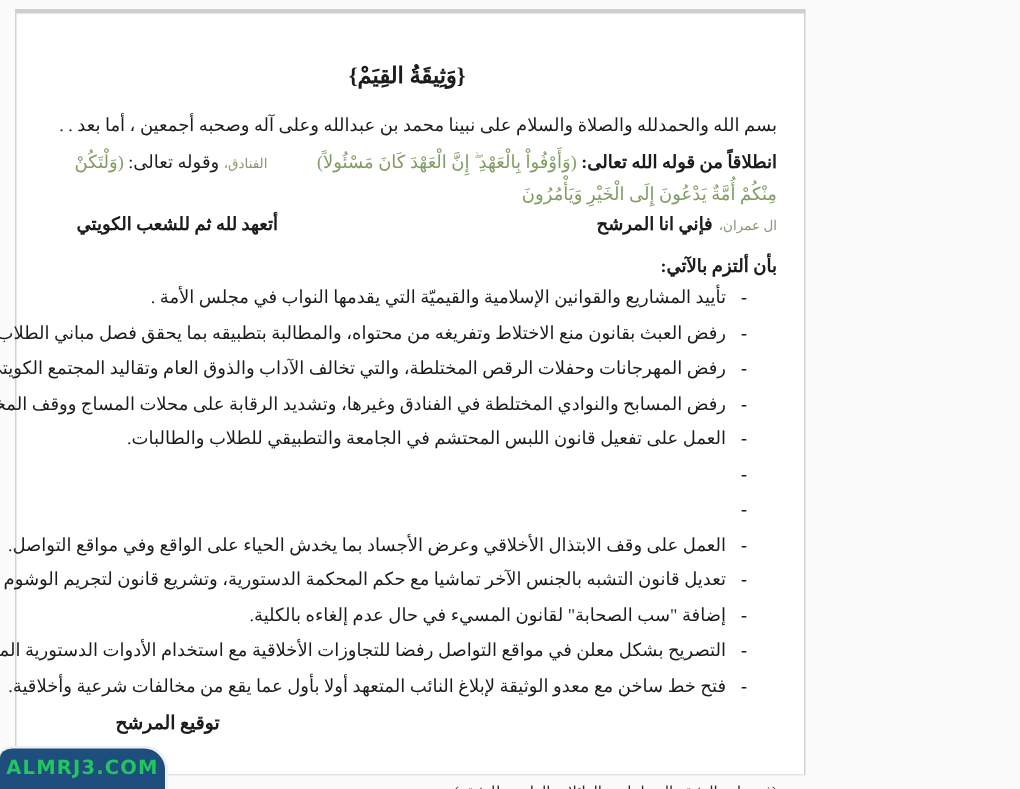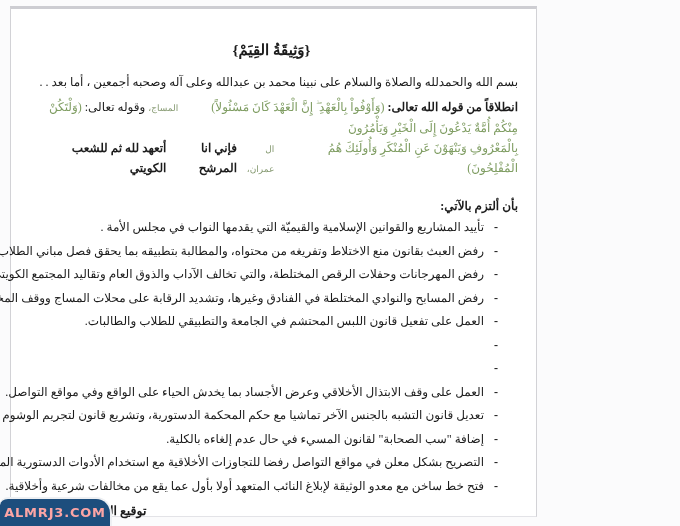--- a/index.html
+++ b/index.html
@@ -135,7 +135,7 @@
       <div class="line line2">
         <span class="bold">انطلاقاً من قوله الله تعالى:</span>
         <span class="quran">(وَأَوْفُواْ بِالْعَهْدِ ۖ إِنَّ الْعَهْدَ كَانَ مَسْئُولاً)</span>
-        <span class="ref">المساج،</span>
+        <span class="ref">الفنادق،</span>
         <span>وقوله تعالى:</span>
         <span class="quran">(وَلْتَكُنْ مِنْكُمْ أُمَّةٌ يَدْعُونَ إِلَى الْخَيْرِ وَيَأْمُرُونَ</span>
       </div>

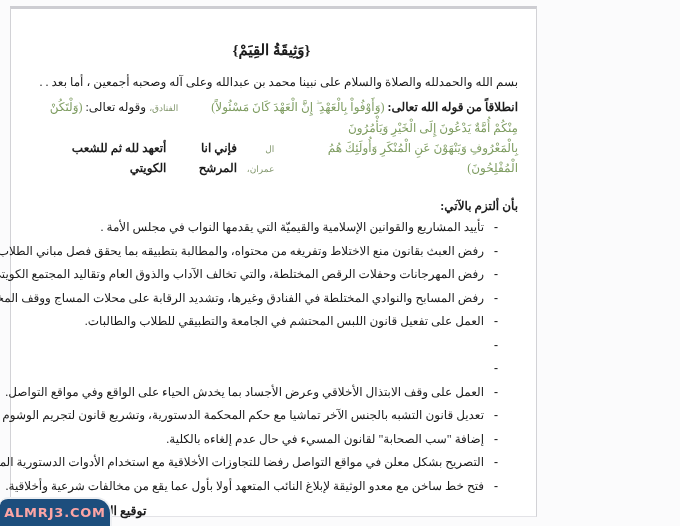--- a/index.html
+++ b/index.html
@@ -141,7 +141,6 @@
       </div>
 
       <div class="line line3">
-        <span class="quran">بِالْمَعْرُوفِ وَيَنْهَوْنَ عَنِ الْمُنْكَرِ وَأُولَئِكَ هُمُ الْمُفْلِحُونَ)</span>
         <span class="ref">ال عمران،</span>
         <span class="bold">فإني انا المرشح</span>
         <span class="bold pledge">أتعهد لله ثم للشعب الكويتي</span>

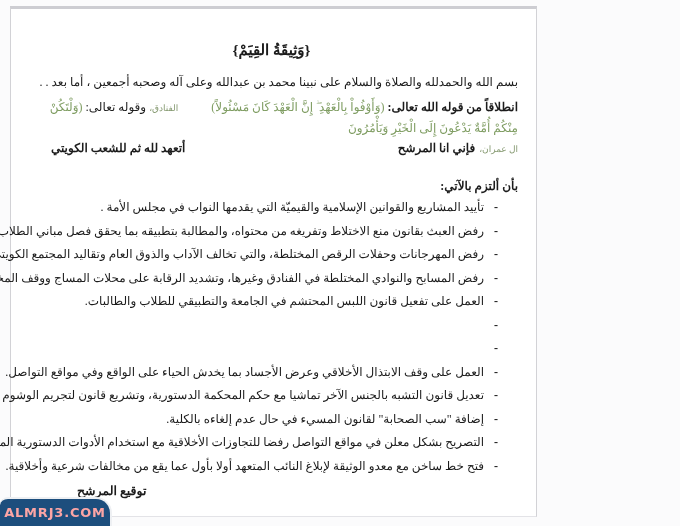--- a/index.html
+++ b/index.html
@@ -62,7 +62,7 @@
   }
   .commit {
     font-weight: bold;
-    margin-top: 20px;
+    margin-top: 10px;
     text-align: right;
   }
   .bullets {

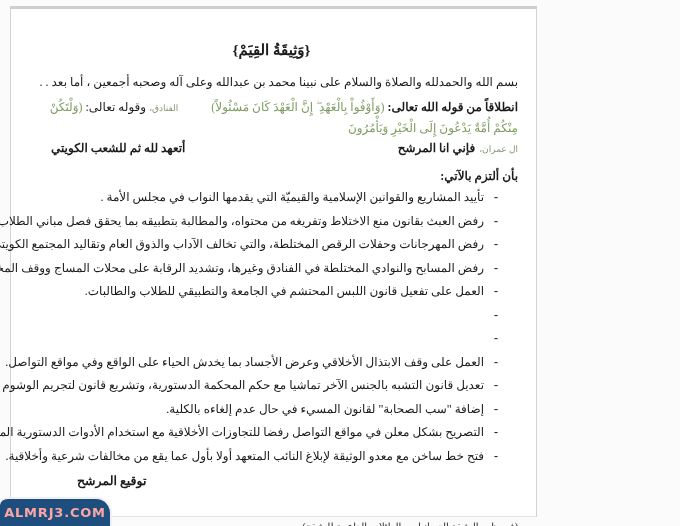--- a/index.html
+++ b/index.html
@@ -114,7 +114,7 @@
     box-sizing: border-box;
   }
   .watermark span {
-    color: #fca5a5;
+    color: #22c55e;
     font-family: "DejaVu Sans", sans-serif;
     font-weight: bold;
     font-size: 13px;

